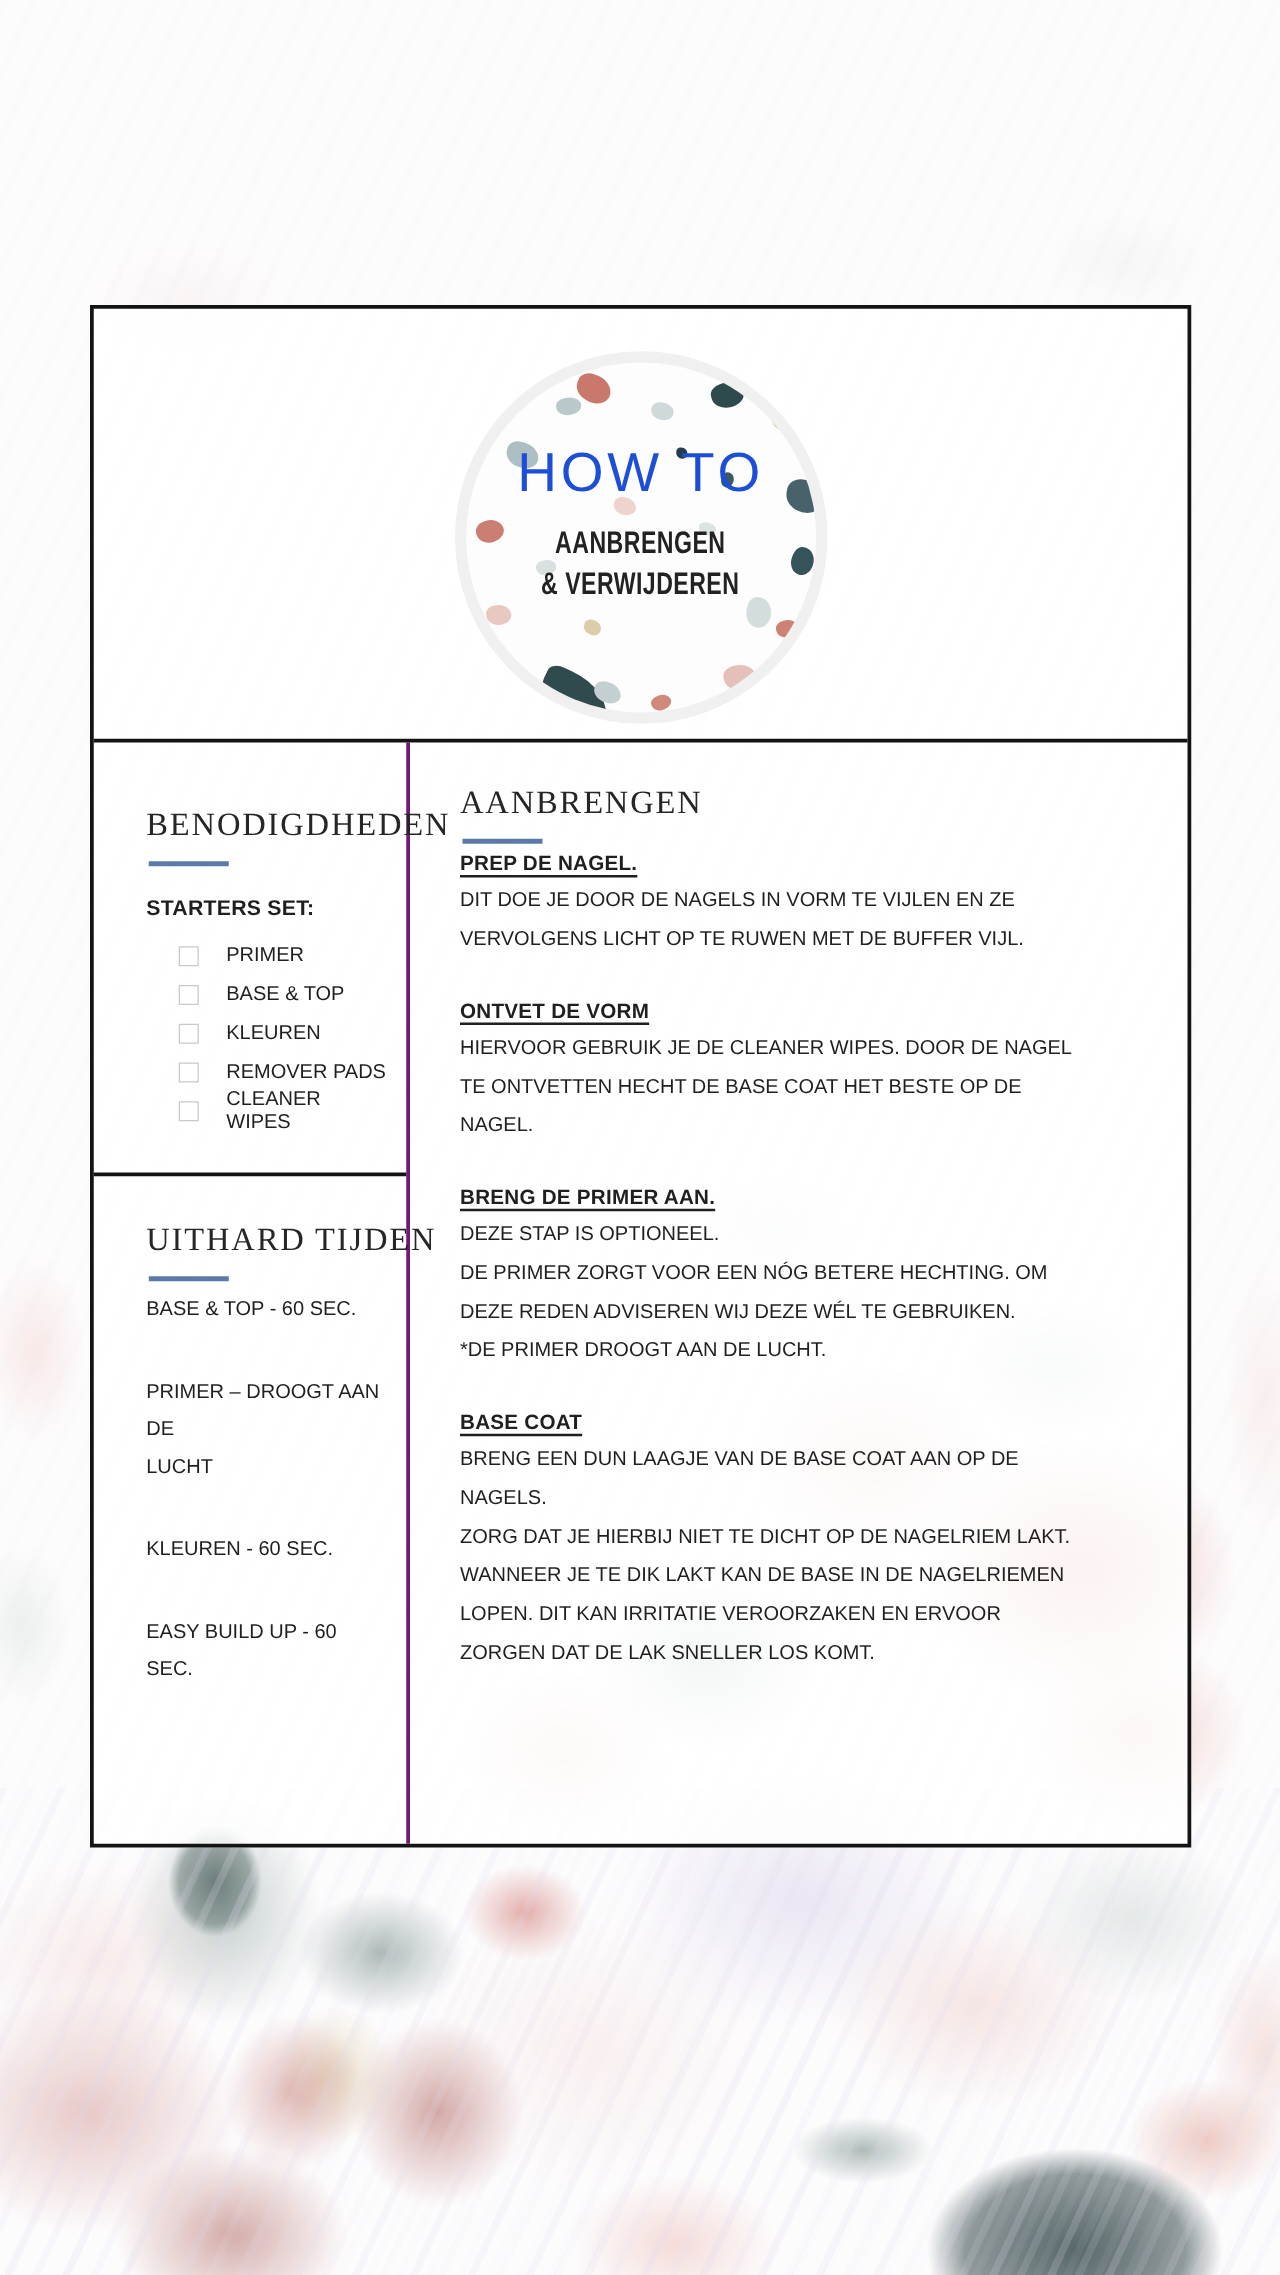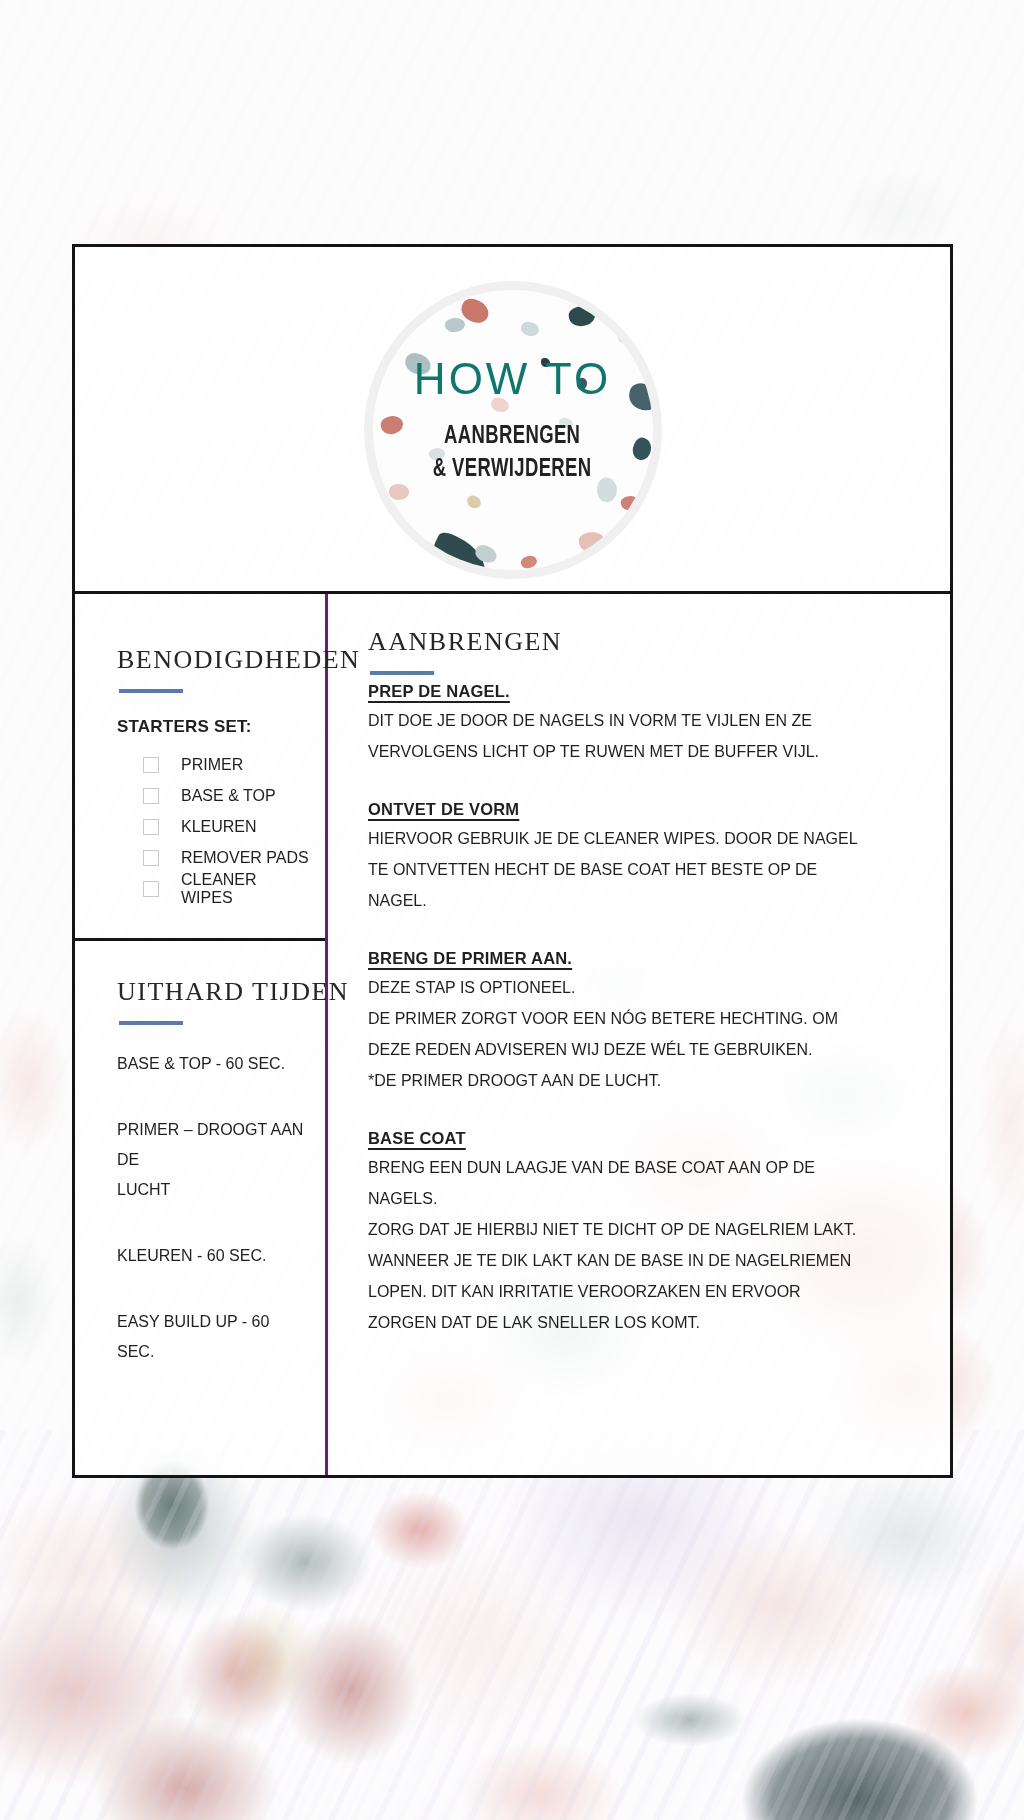--- a/index.html
+++ b/index.html
@@ -91,7 +91,7 @@
   .terrazzo i:nth-of-type(22){left:204px;top:88px;width:10px;height:12px;background:#3c5860;transform:rotate(30deg);}
 
   .logo-title { position:relative; z-index:2; margin-top:64px; font-size:44px; font-weight:300;
-    letter-spacing:3px; color:#0f766e; white-space:nowrap; }
+    letter-spacing:3px; color:#1d4ed8; white-space:nowrap; }
   .logo-subtitle { position:relative; z-index:2; margin-top:14px; font-size:25px; line-height:33px;
     font-weight:700; color:#222; text-align:center; white-space:pre-line;
     transform:scale(0.74,1); transform-origin:center top; letter-spacing:0.5px; }

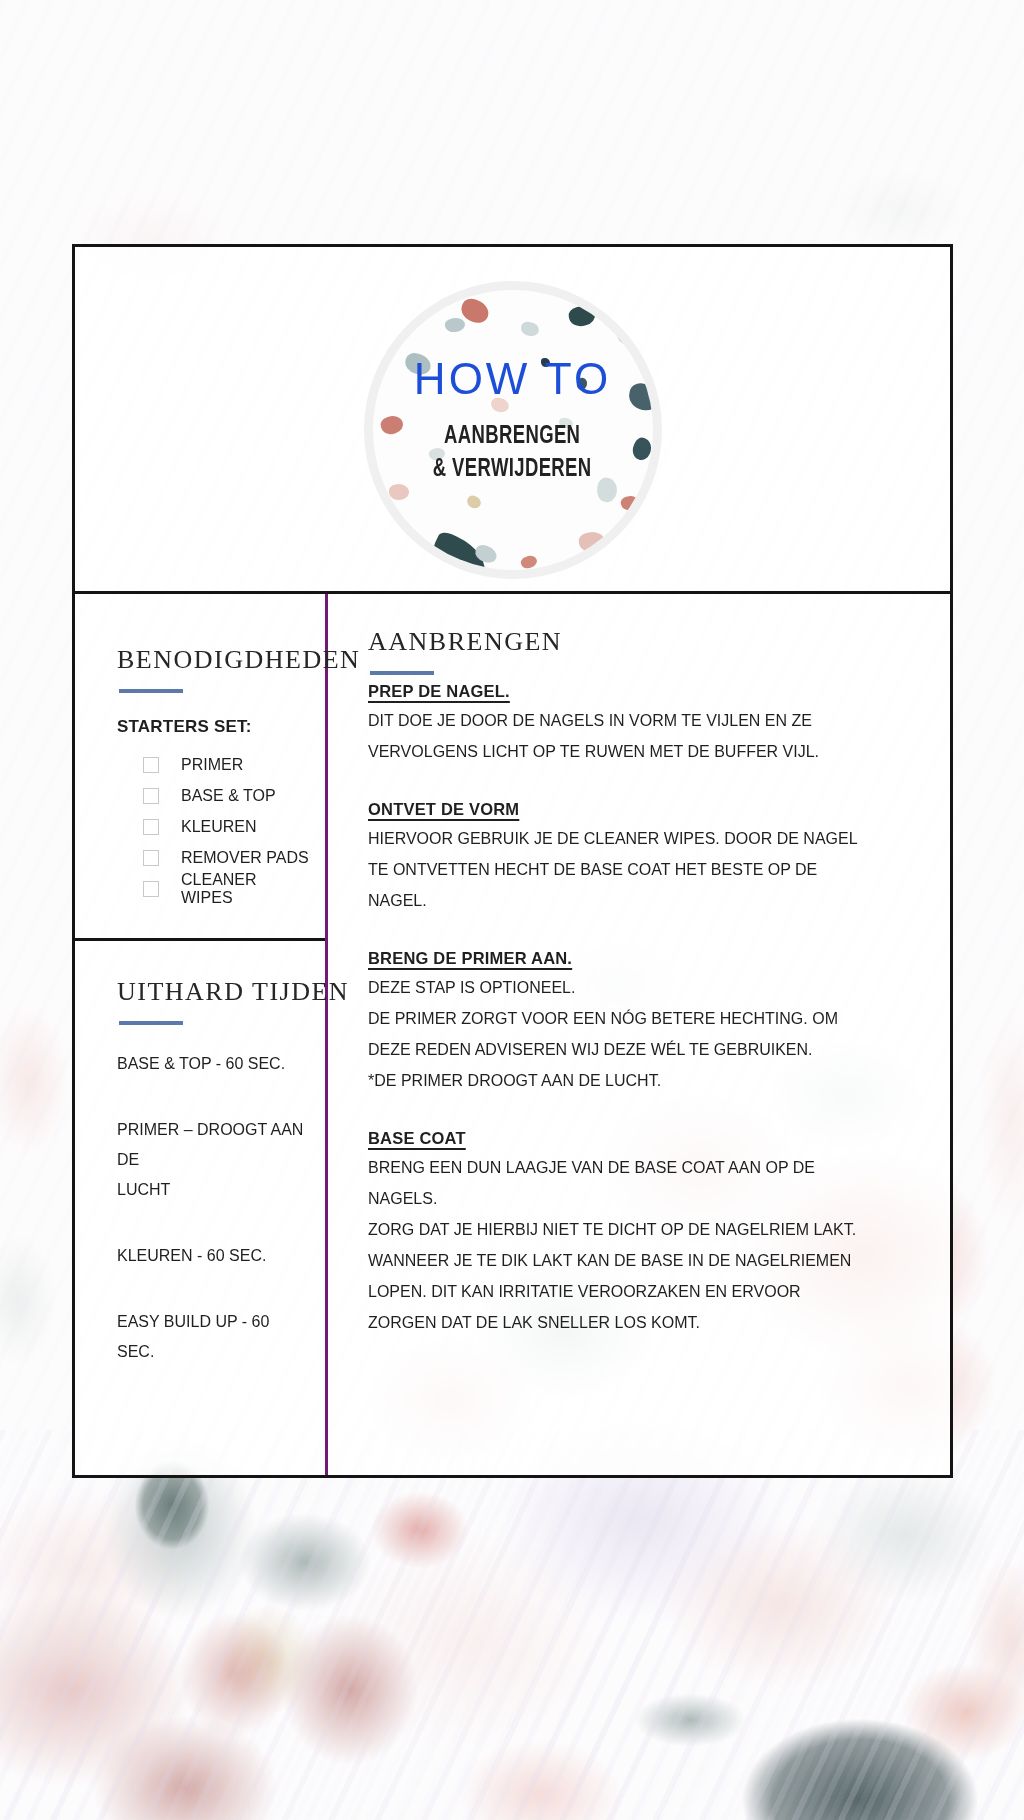--- a/index.html
+++ b/index.html
@@ -113,7 +113,7 @@
   .left-divider { border-top:3px solid #141414; margin:34px 0 0 -42px; width:calc(100% + 56px); }
   .mt-head2 { margin-top:36px; }
 
-  .cure-list { margin-top:24px; }
+  .cure-list { margin-top:8px; }
   .cure-entry { font-size:16px; line-height:30px; margin-bottom:36px; white-space:pre-line; }
 
   .rsec { margin-top:7px; margin-bottom:33px; }

